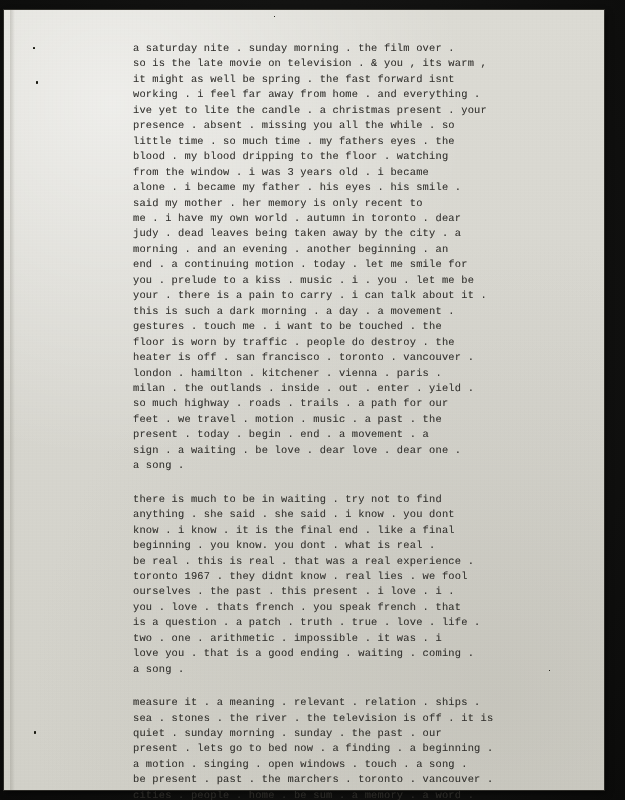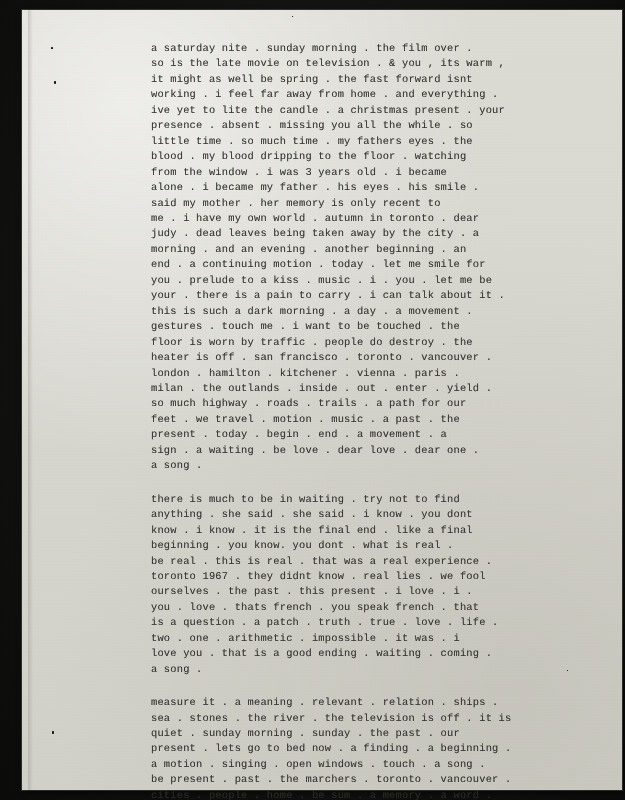--- a/index.html
+++ b/index.html
@@ -25,7 +25,7 @@
   
   #sheet {
     position: absolute;
-    left: 22px;
+    left: 4px;
     top: 10px;
     width: 600px;
     height: 780px;

